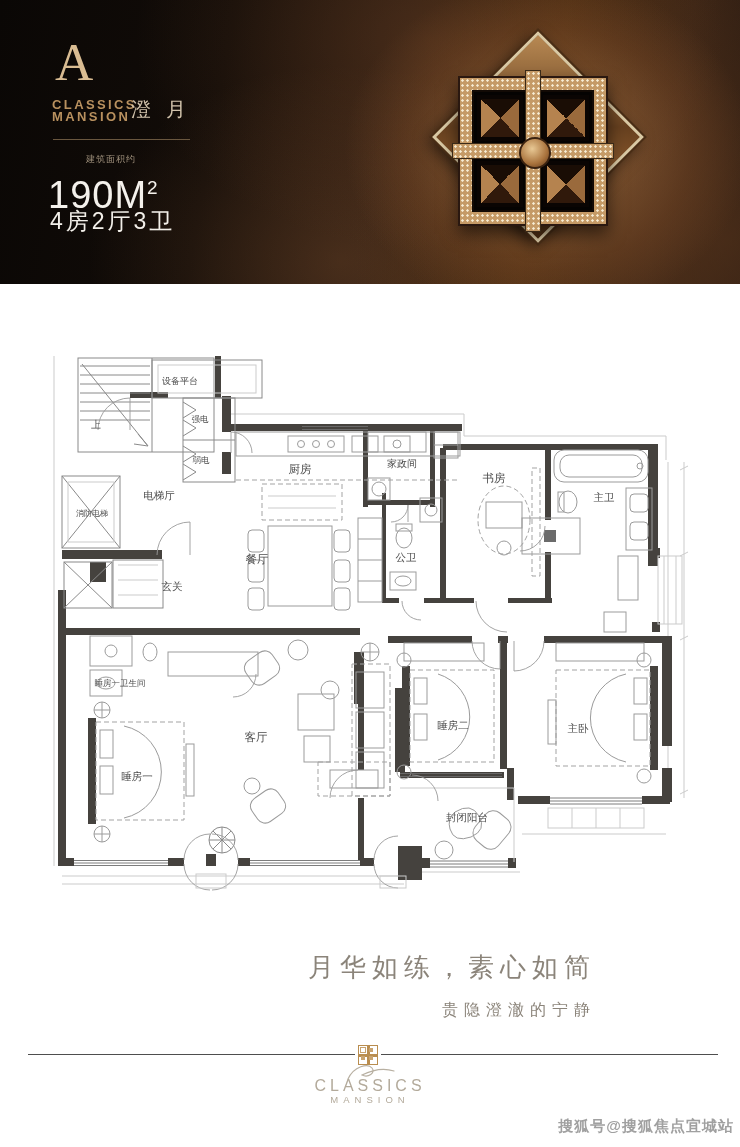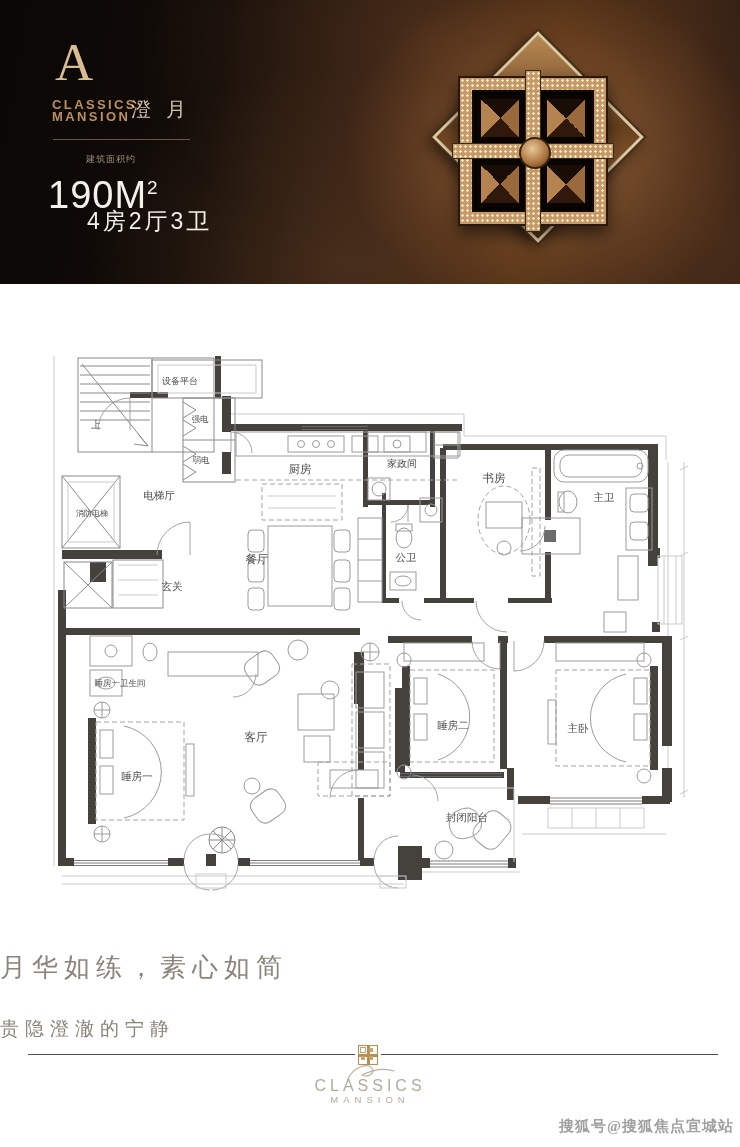--- a/index.html
+++ b/index.html
@@ -25,7 +25,7 @@
   .area-value{position:absolute;left:48px;top:161px;color:#f4f1ec;font-size:38px;line-height:53px;
     letter-spacing:1px;font-weight:400;}
   .area-value .sup{font-size:19px;vertical-align:14px;}
-  .layout-text{position:absolute;left:50px;top:206px;color:#f2efe9;font-size:23px;letter-spacing:3px;margin-left:37px;}
+  .layout-text{position:absolute;left:50px;top:206px;color:#f2efe9;font-size:23px;letter-spacing:3px;}
 
   
   .jewel{position:absolute;left:430px;top:28px;width:210px;height:212px;}

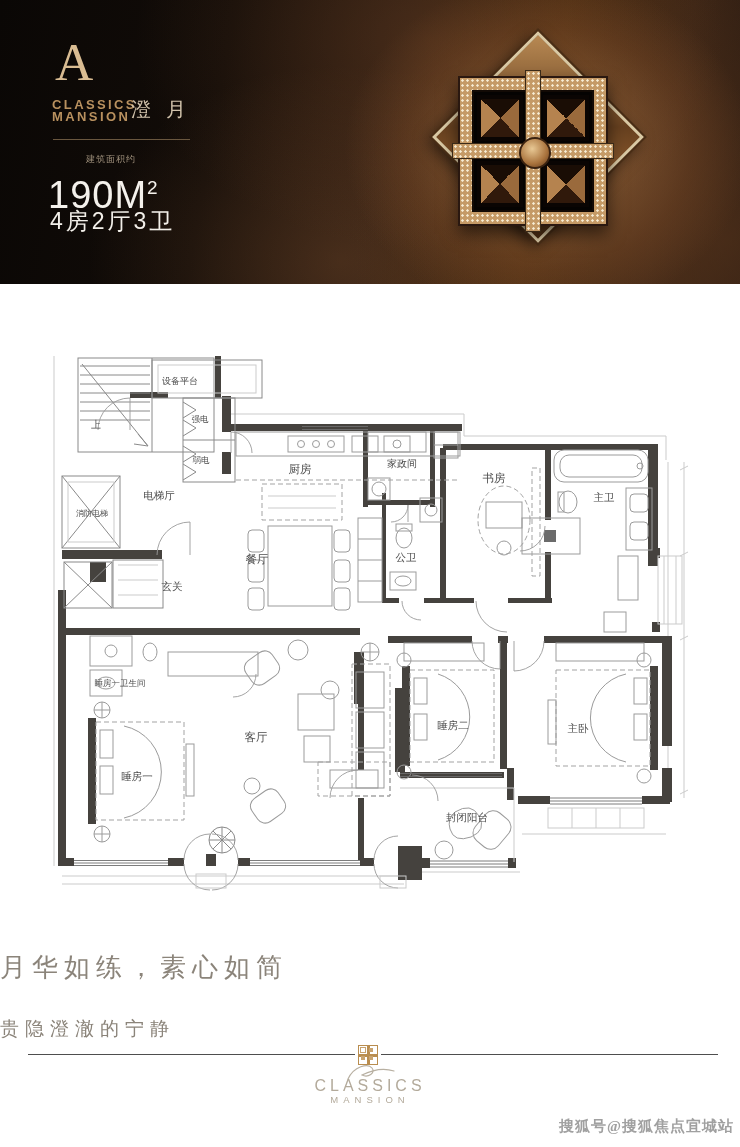--- a/index.html
+++ b/index.html
@@ -61,7 +61,7 @@
   .win{stroke:#6d6d6d;fill:none;stroke-width:0.9;}
 
   
-  .tagline{position:absolute;left:0;top:950px;width:588px;text-align:left;color:#8b847a;}
+  .tagline{position:absolute;left:8px;top:950px;width:588px;text-align:right;color:#8b847a;}
   .tagline .t1{font-size:26px;letter-spacing:6px;}
   .tagline .t2{margin-top:31px;font-size:19px;letter-spacing:6px;}
 

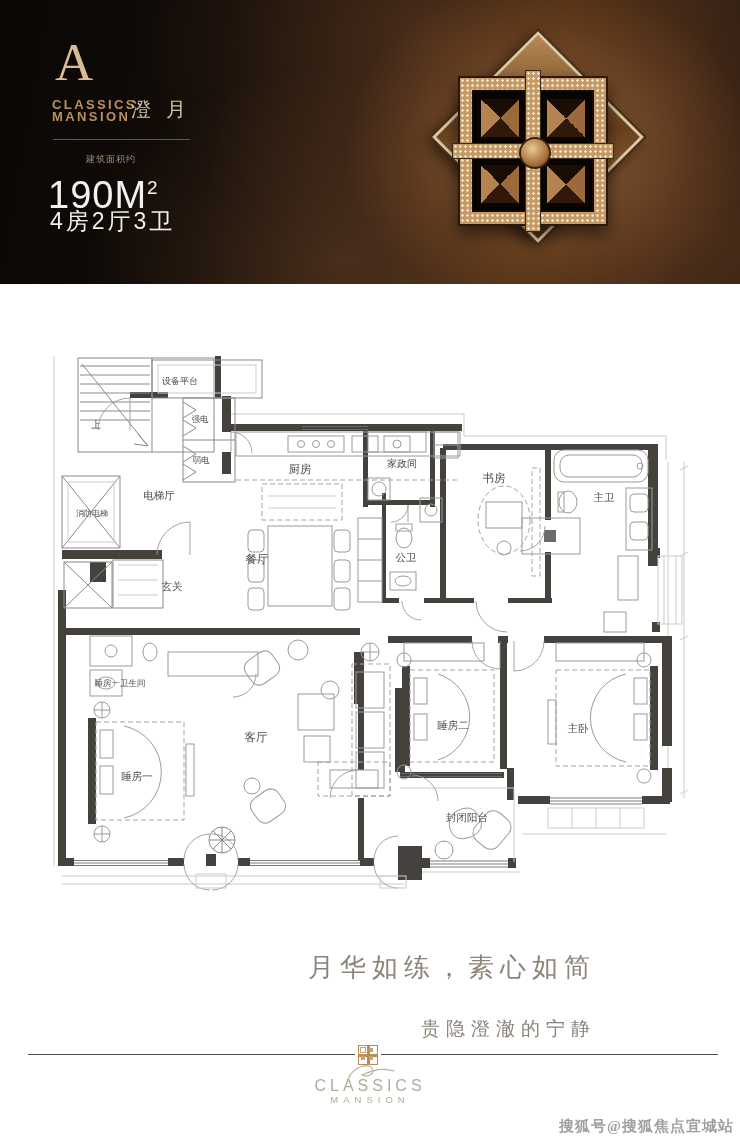--- a/index.html
+++ b/index.html
@@ -63,7 +63,7 @@
   
   .tagline{position:absolute;left:8px;top:950px;width:588px;text-align:right;color:#8b847a;}
   .tagline .t1{font-size:26px;letter-spacing:6px;}
-  .tagline .t2{margin-top:31px;font-size:19px;letter-spacing:6px;}
+  .tagline .t2{margin-top:15px;font-size:16px;letter-spacing:6px;}
 
   
   .footer-rule{position:absolute;left:28px;right:22px;top:1054px;border-top:1.5px solid #4e4e4e;}

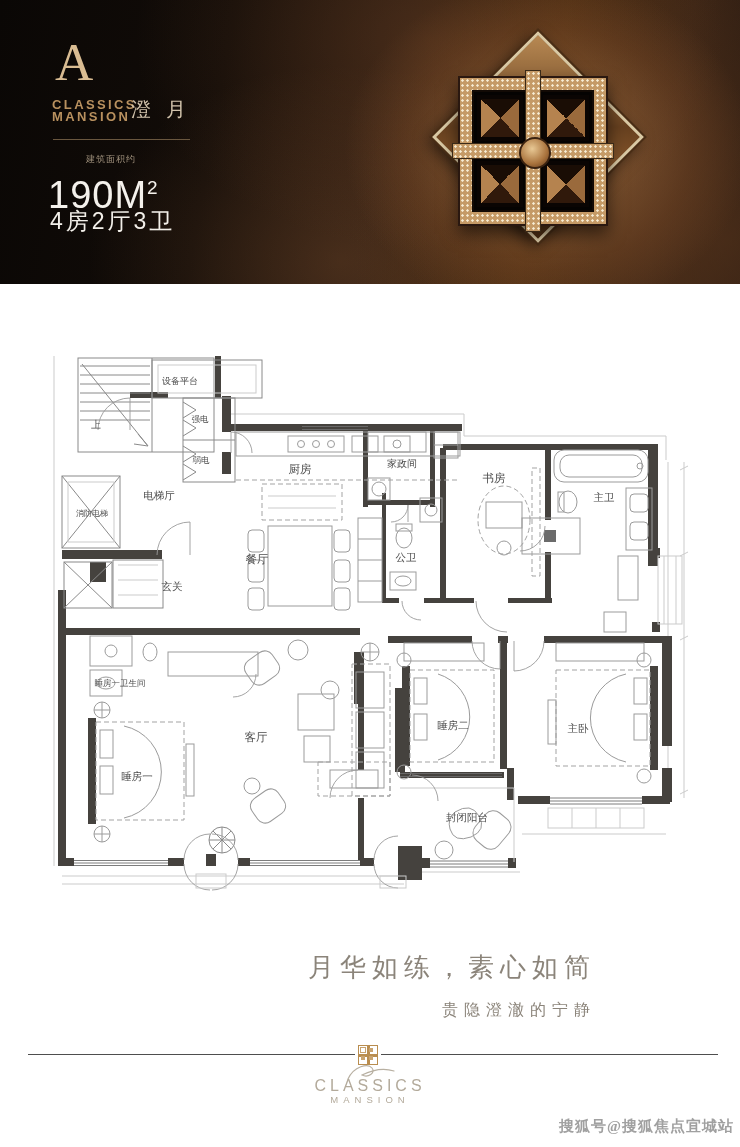--- a/index.html
+++ b/index.html
@@ -81,7 +81,7 @@
   .footer-logo .l2{font-size:9.5px;letter-spacing:5px;line-height:11px;}
 
   .watermark{position:absolute;right:6px;top:1117px;font-size:15px;font-weight:bold;
-    color:#a0a0a0;letter-spacing:1px;font-family:Liberation Serif, serif;}
+    color:#a0a0a0;letter-spacing:1px;}
 </style>
 </head>
 <body>

